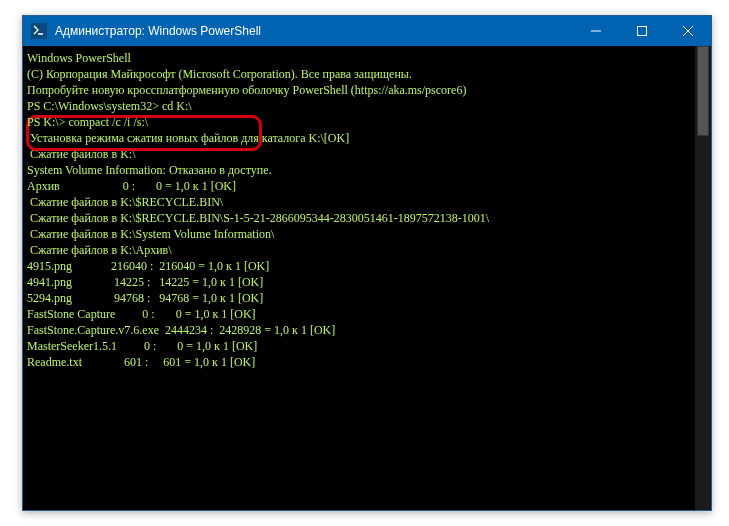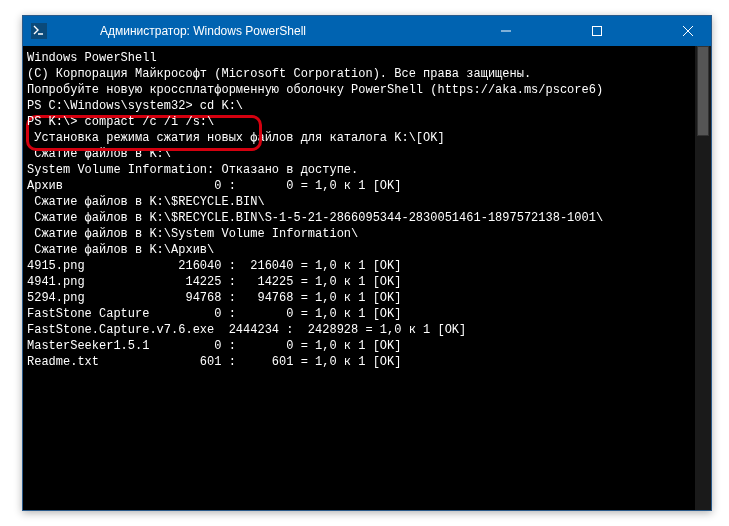--- a/index.html
+++ b/index.html
@@ -21,7 +21,6 @@
     display: flex; align-items: center;
     color: #fff; font-family: 'Segoe UI', Tahoma, sans-serif;
     font-size: 12px;
-    gap: 45px;
   }
   .titlebar .ps-icon {
     width: 16px; height: 16px; margin: 0 8px 0 8px;

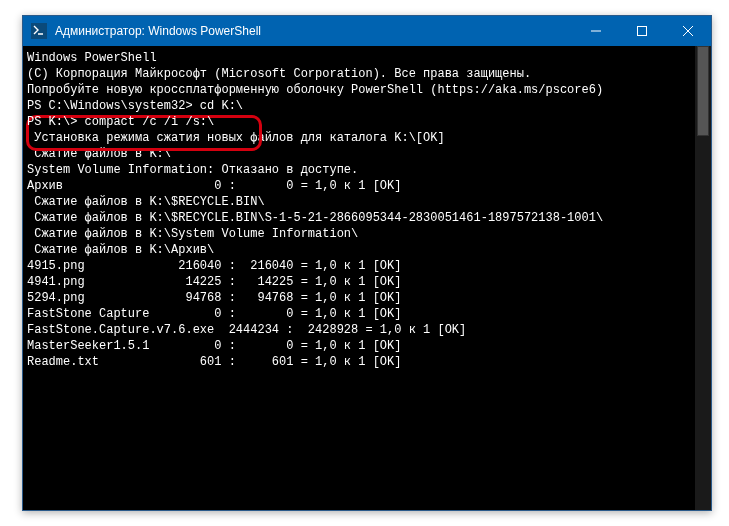--- a/index.html
+++ b/index.html
@@ -43,12 +43,13 @@
   }
   .term {
     flex: 1;
-    color: #ffffff;
+    color: #bef264;
     font-size: 12px;
     line-height: 16px;
     padding: 4px 0 4px 4px;
     white-space: pre;
     overflow: hidden;
+    font-family: Liberation Serif, serif;
   }
   .scrollbar {
     width: 16px; background: #1a1a1a;

